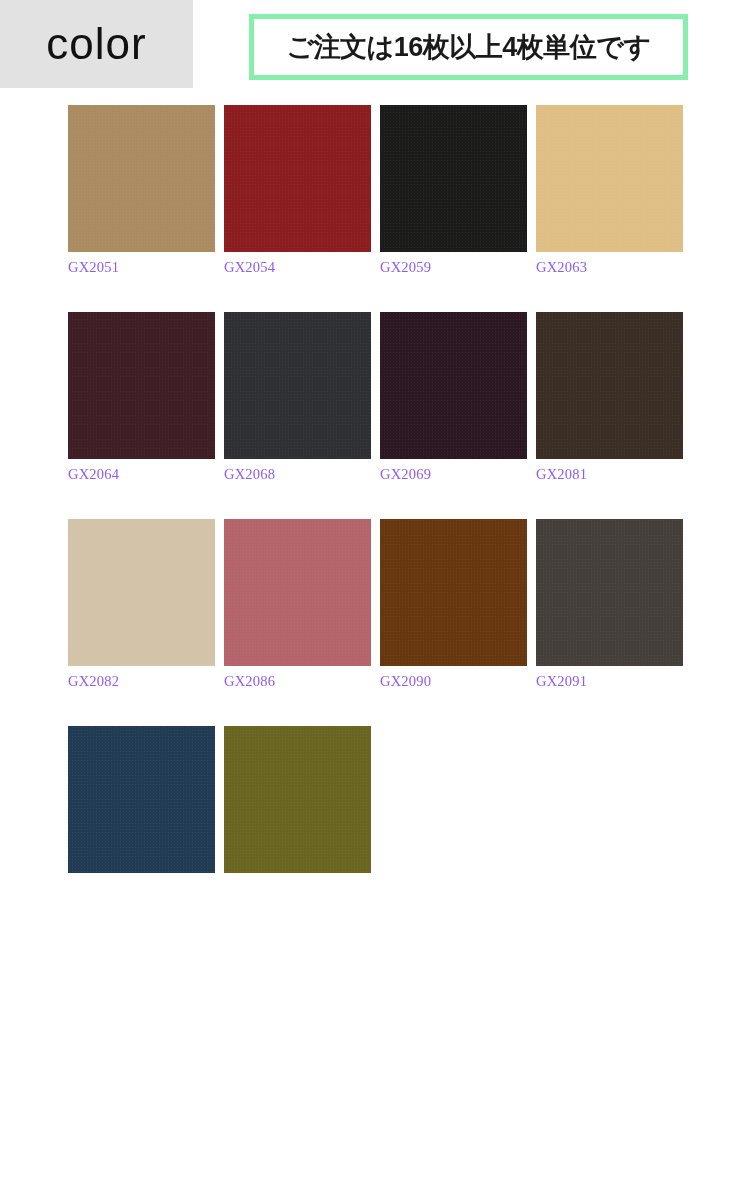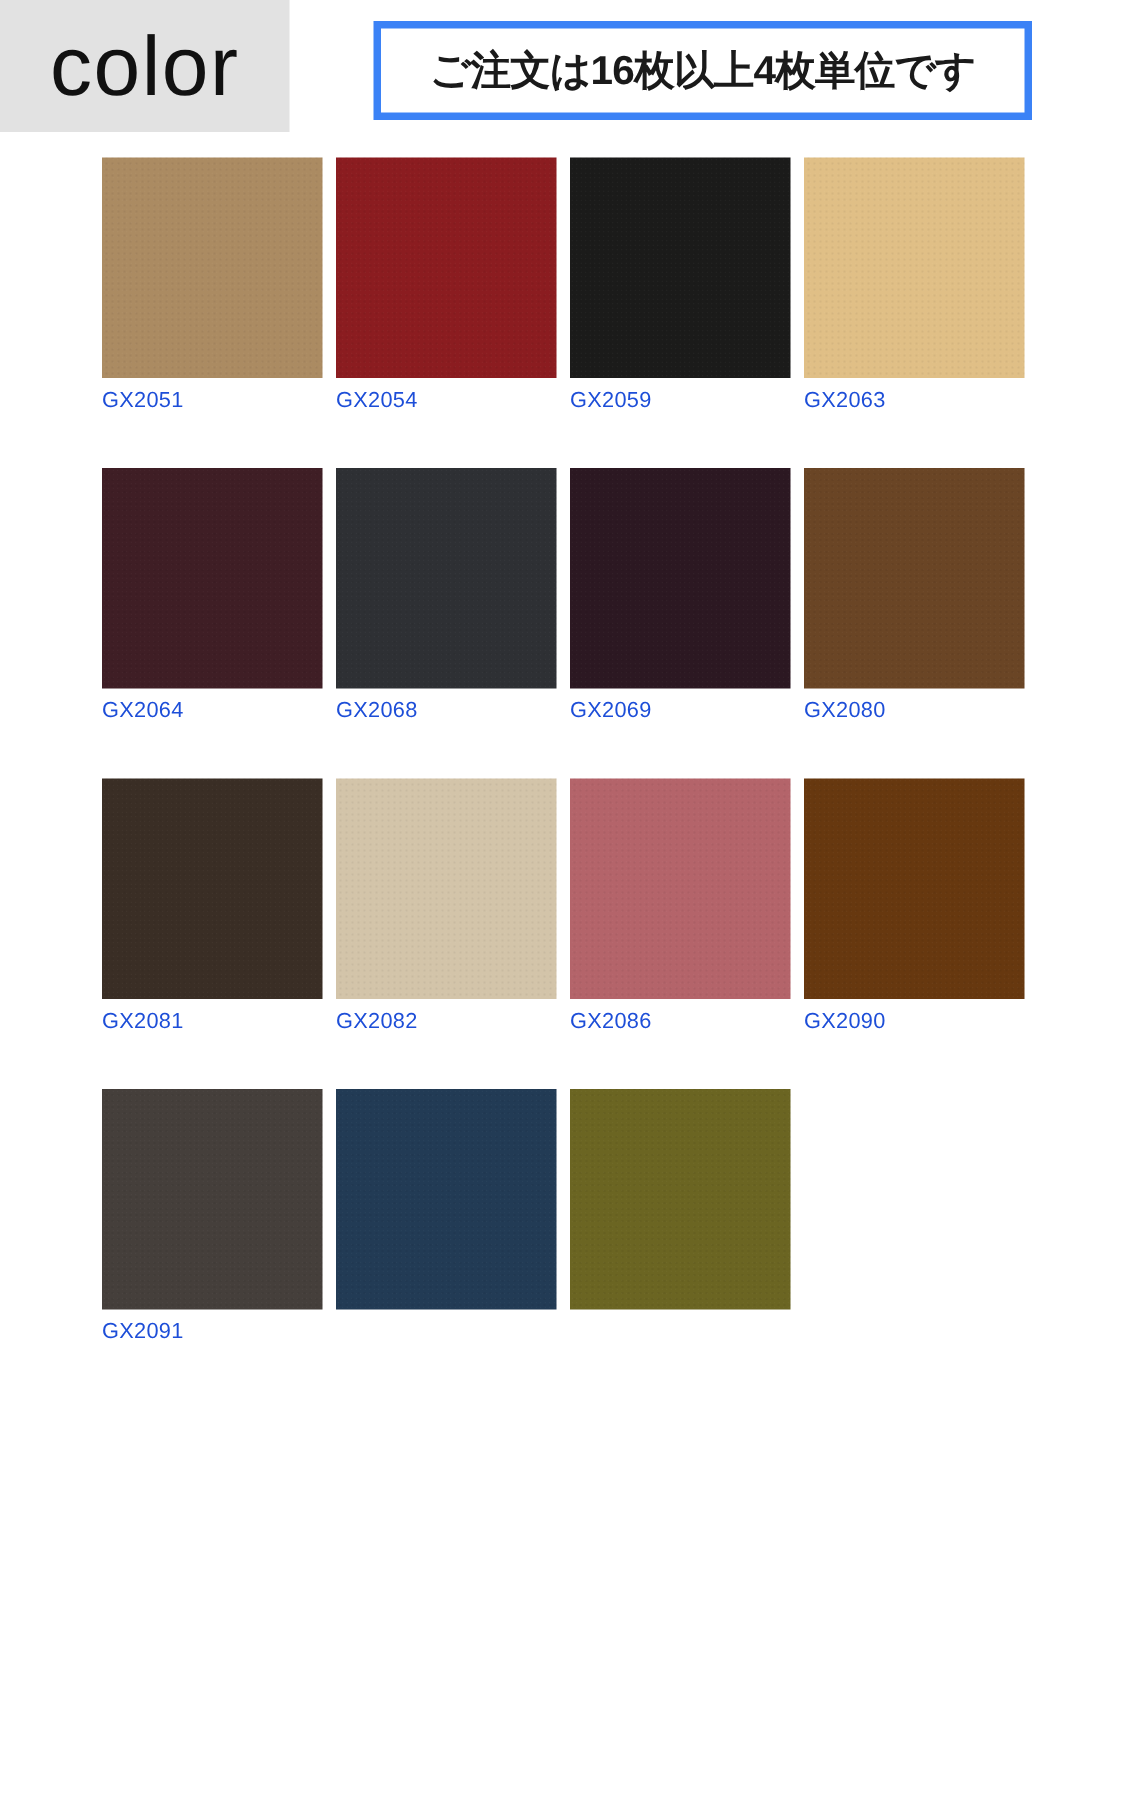--- a/index.html
+++ b/index.html
@@ -36,7 +36,7 @@
     justify-content: center;
   }
   #color-title-text {
-    font-size: 56px;
+    font-size: 44px;
     font-weight: 400;
     color: #111111;
     letter-spacing: 1px;

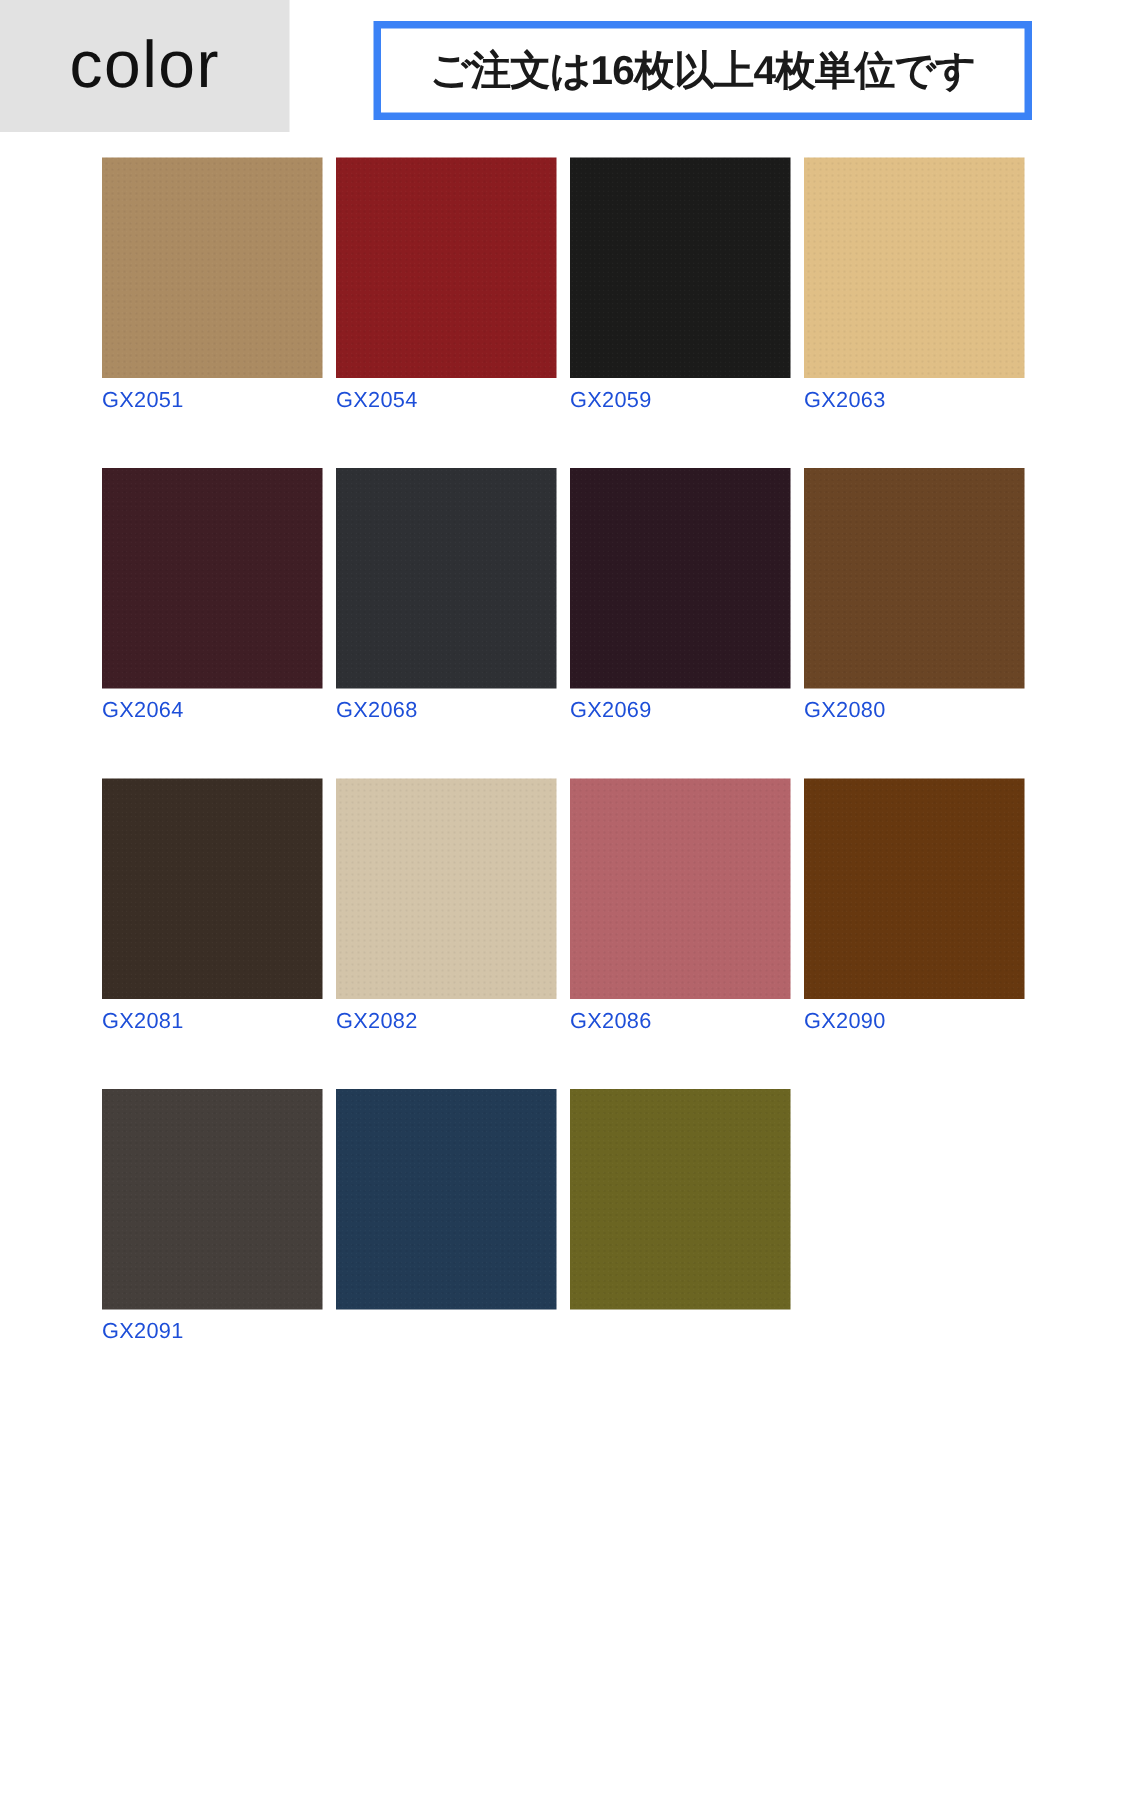--- a/index.html
+++ b/index.html
@@ -50,7 +50,7 @@
     top: 14px;
     width: 439px;
     height: 66px;
-    background: #3b82f6;
+    background: #86efac;
     box-sizing: border-box;
     padding: 5px;
   }

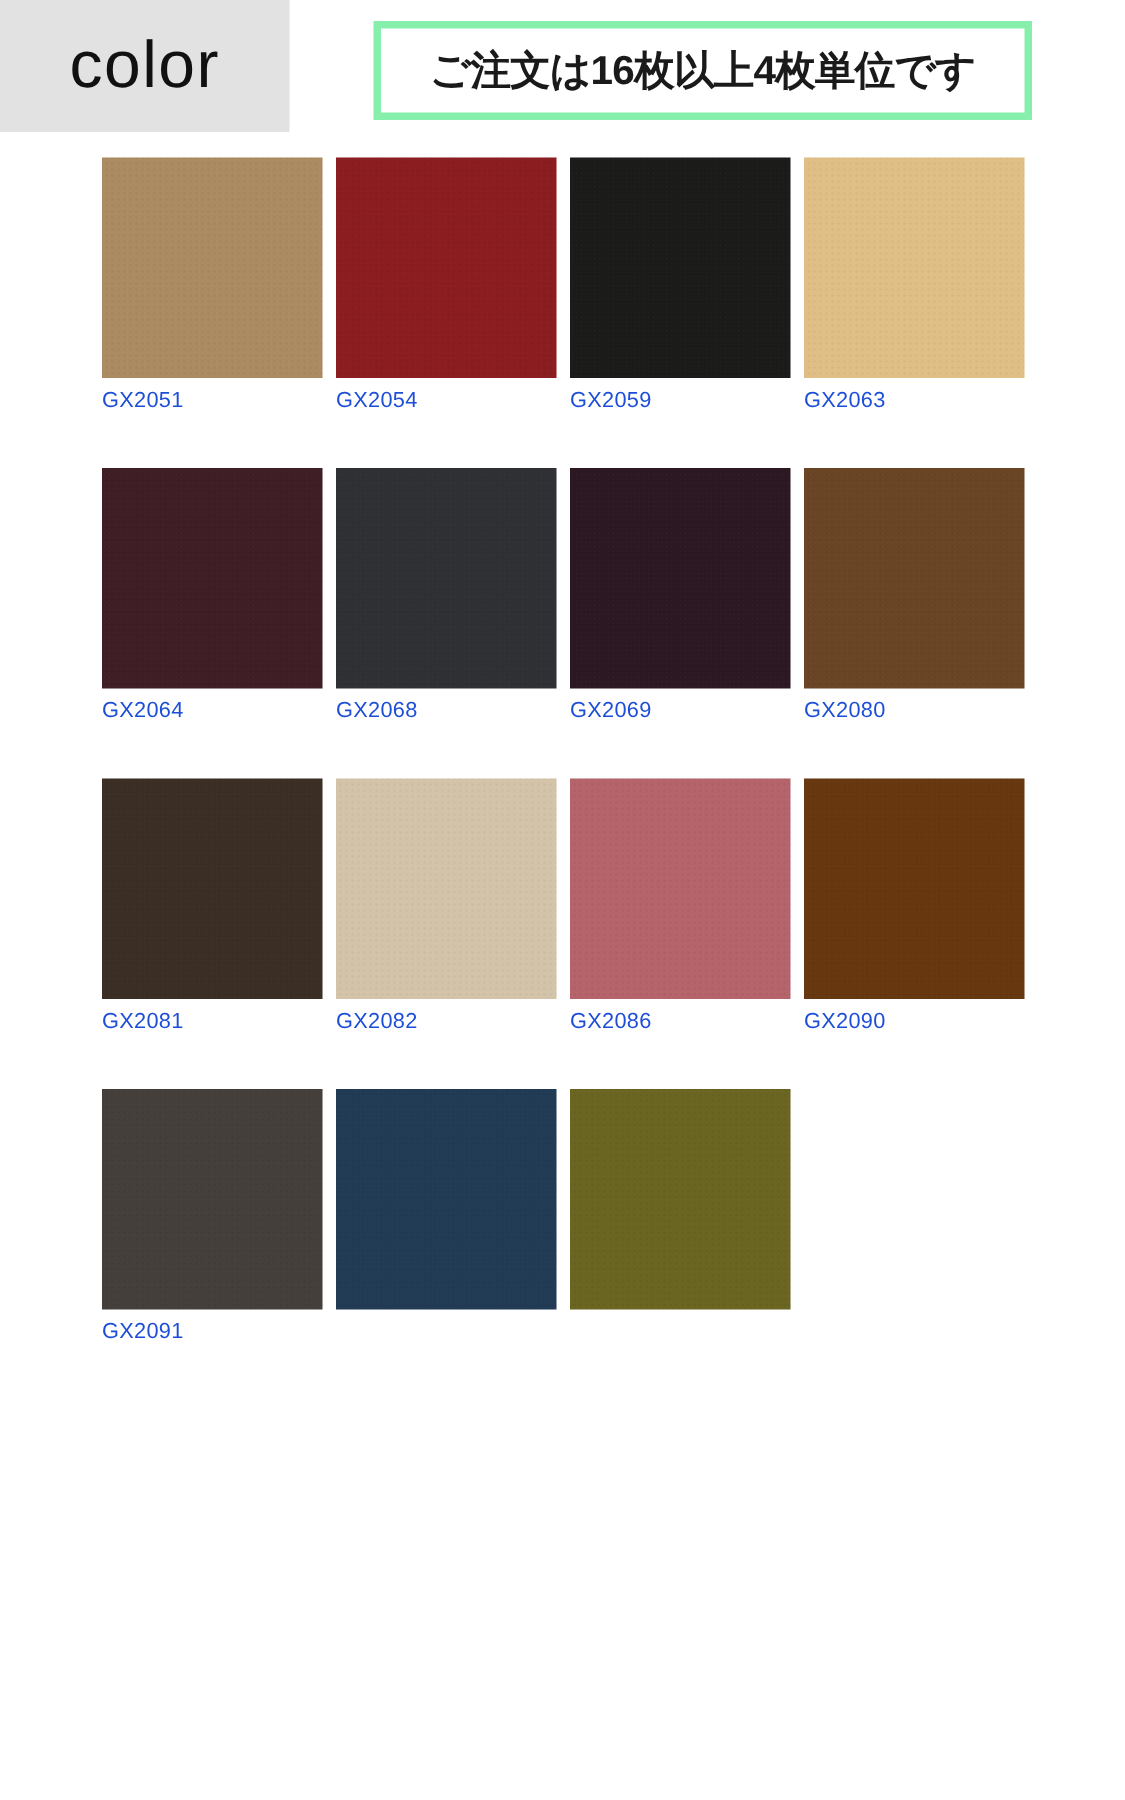--- a/index.html
+++ b/index.html
@@ -107,10 +107,10 @@
   .swatch-label {
     margin-top: 8px;
     font-size: 14.5px;
-    color: #1d4ed8;
+    color: #8b5cf6;
     letter-spacing: 0.2px;
     line-height: 1.1;
-    font-family: Liberation Sans, sans-serif;
+    font-family: Liberation Serif, serif;
   }
 </style>
 </head>

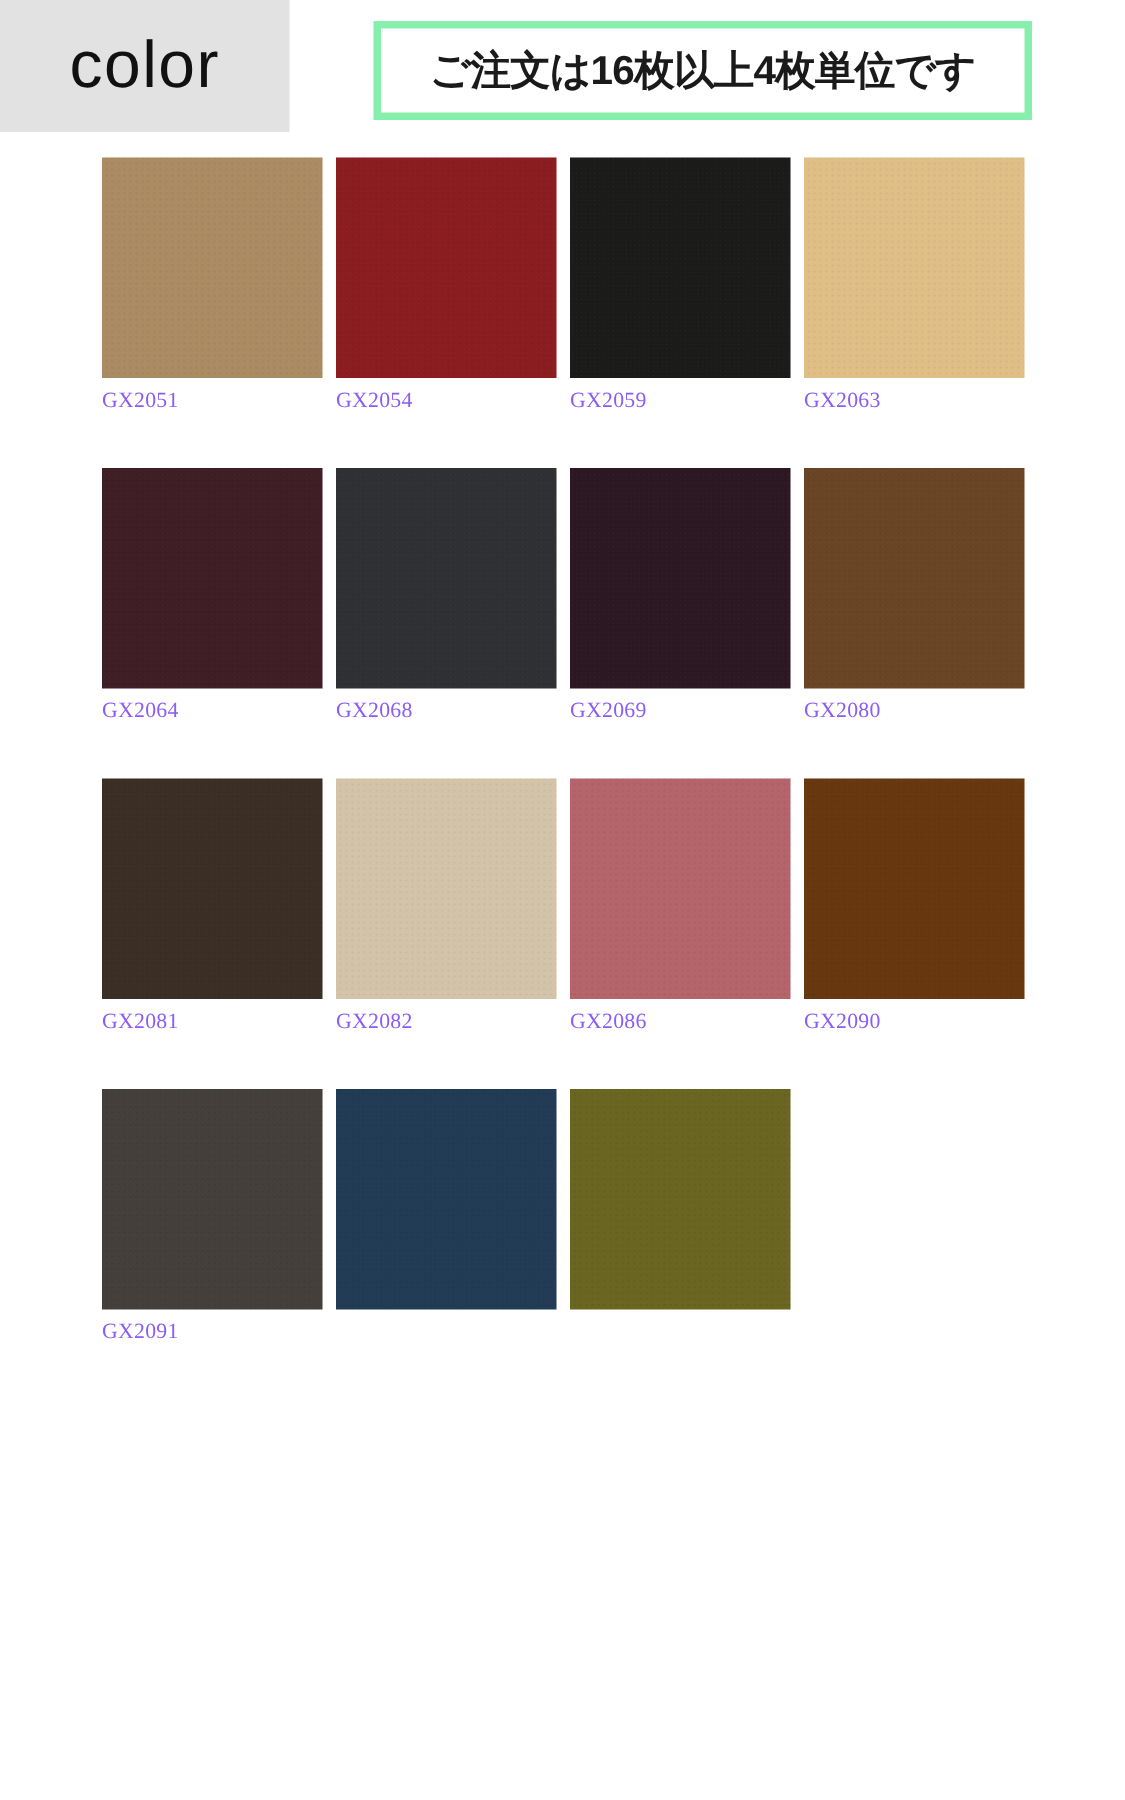--- a/index.html
+++ b/index.html
@@ -160,10 +160,6 @@
       <div class="swatch-label">GX2069</div>
     </div>
     <div class="swatch-cell">
-      <div class="swatch-chip" style="background-color: rgb(106, 69, 37);"></div>
-      <div class="swatch-label">GX2080</div>
-    </div>
-    <div class="swatch-cell">
       <div class="swatch-chip" style="background-color: rgb(58, 46, 37);"></div>
       <div class="swatch-label">GX2081</div>
     </div>

